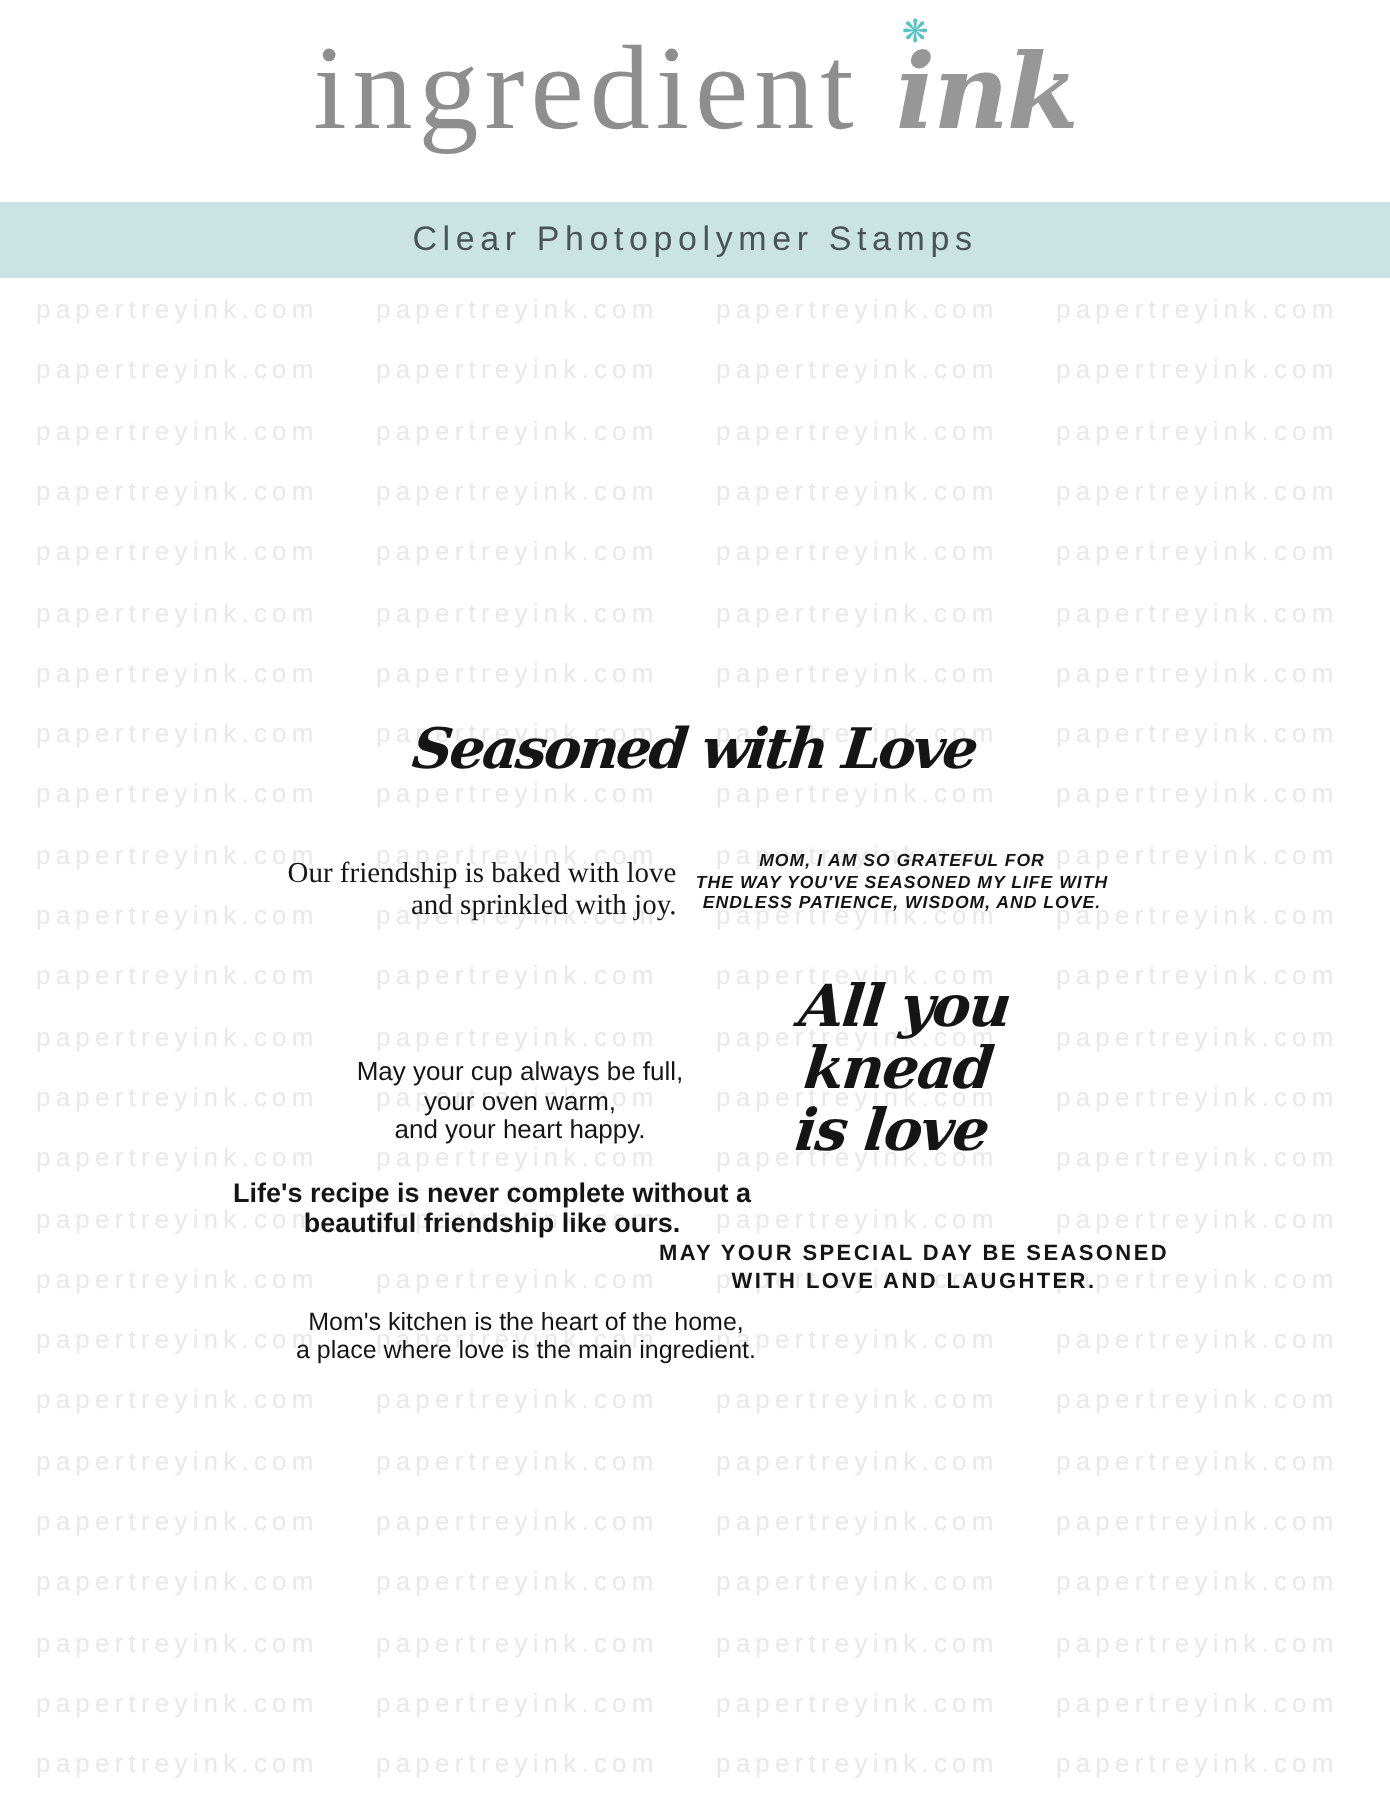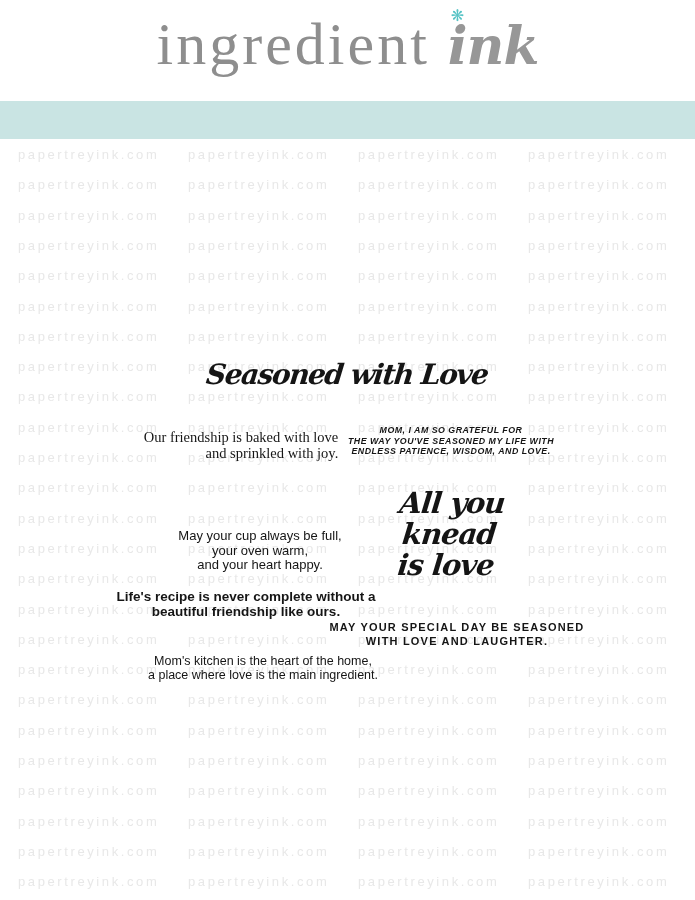--- a/index.html
+++ b/index.html
@@ -81,6 +81,7 @@
   </div>
 
   <div class="banner">
+    <span>Clear Photopolymer Stamps</span>
   </div>
 
   <div class="stage">

